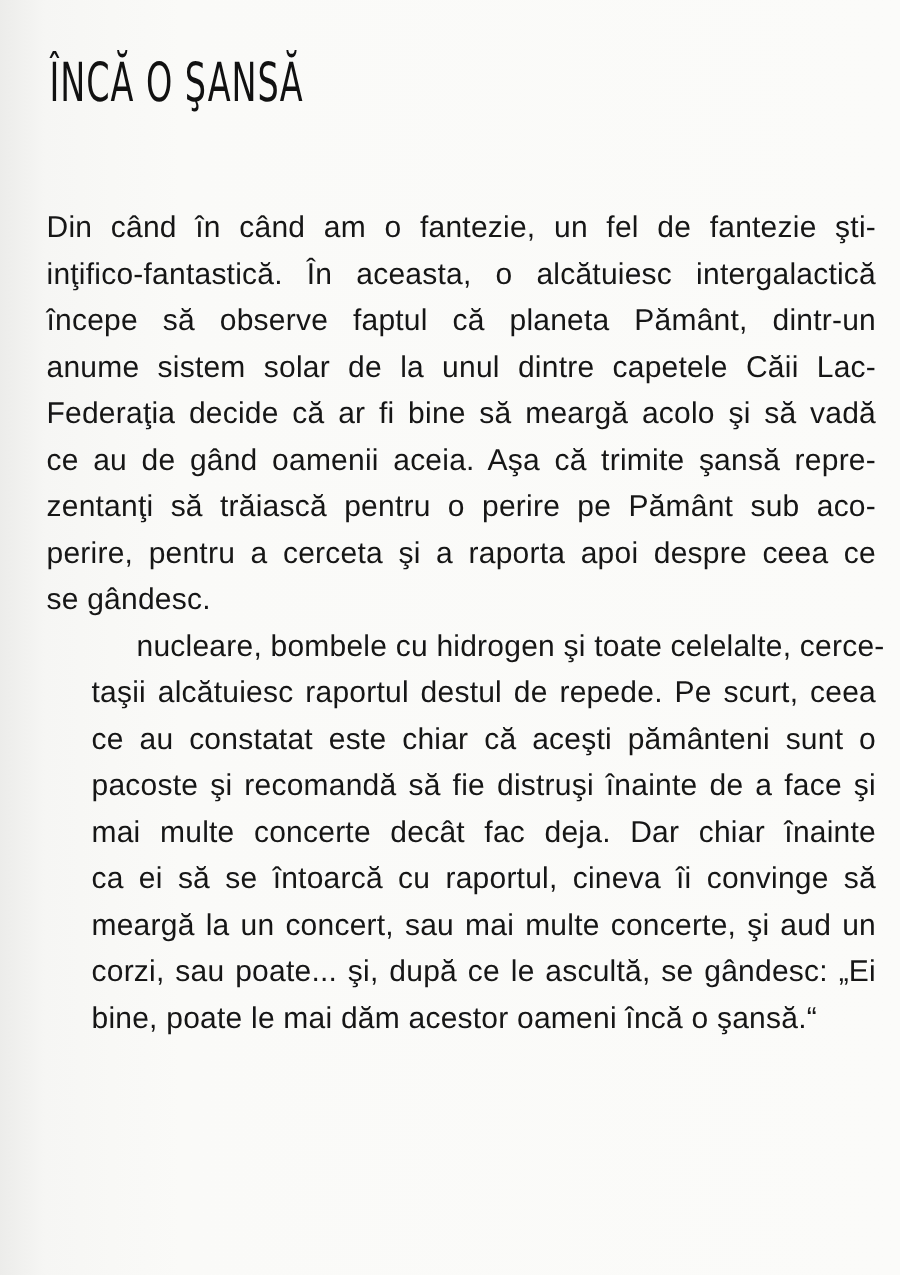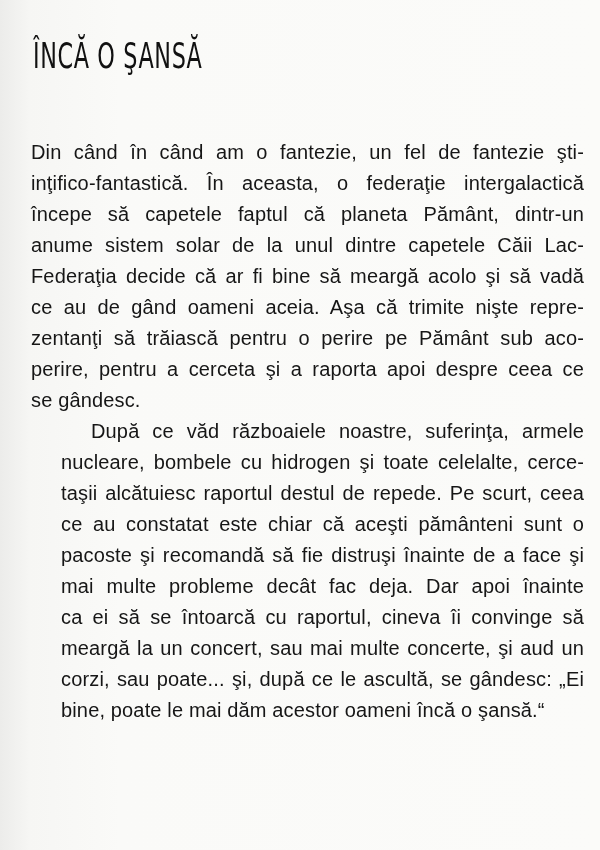--- a/index.html
+++ b/index.html
@@ -78,7 +78,7 @@
   <div class="body-text">
     <div class="para">
       <span class="line">Din când în când am o fantezie, un fel de fantezie şti-</span>
-      <span class="line">inţifico-fantastică. În aceasta, o federaţie intergalactică</span>
+      <span class="line">inţifico-fantastică. În aceasta, o alcătuiesc intergalactică</span>
       <span class="line">începe să capetele faptul că planeta Pământ, dintr-un</span>
       <span class="line">anume sistem solar de la unul dintre capetele Căii Lac-</span>
       <span class="line">Federaţia decide că ar fi bine să meargă acolo şi să vadă</span>

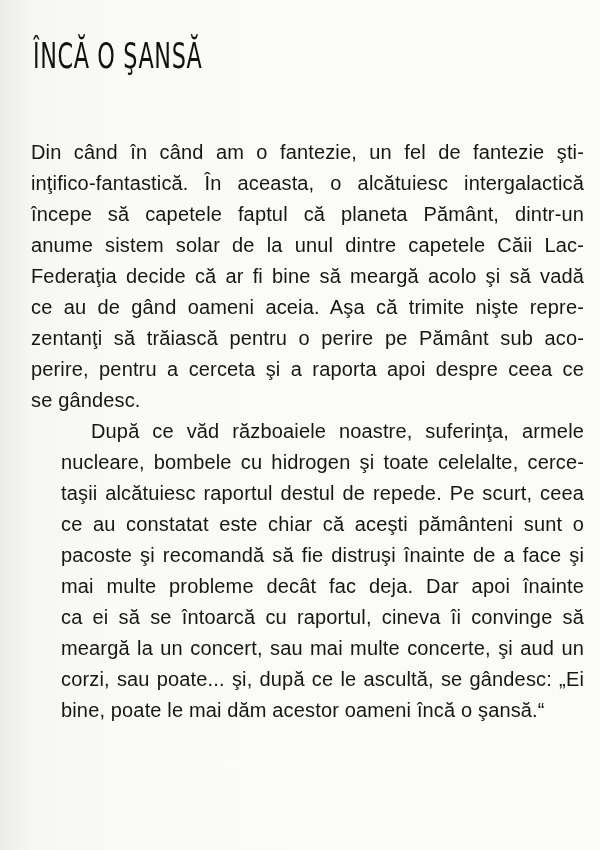--- a/index.html
+++ b/index.html
@@ -79,7 +79,7 @@
     <div class="para">
       <span class="line">Din când în când am o fantezie, un fel de fantezie şti-</span>
       <span class="line">inţifico-fantastică. În aceasta, o alcătuiesc intergalactică</span>
-      <span class="line">începe să capetele faptul că planeta Pământ, dintr-un</span>
+      <span class="line">începe să observe faptul că planeta Pământ, dintr-un</span>
       <span class="line">anume sistem solar de la unul dintre capetele Căii Lac-</span>
       <span class="line">Federaţia decide că ar fi bine să meargă acolo şi să vadă</span>
       <span class="line">ce au de gând oameni aceia. Aşa că trimite nişte repre-</span>

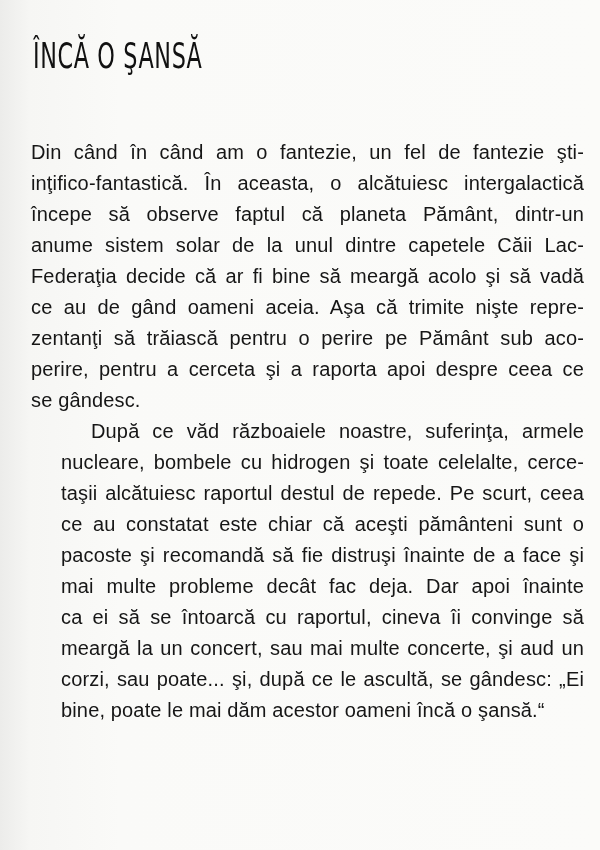--- a/index.html
+++ b/index.html
@@ -82,7 +82,7 @@
       <span class="line">începe să observe faptul că planeta Pământ, dintr-un</span>
       <span class="line">anume sistem solar de la unul dintre capetele Căii Lac-</span>
       <span class="line">Federaţia decide că ar fi bine să meargă acolo şi să vadă</span>
-      <span class="line">ce au de gând oameni aceia. Aşa că trimite nişte repre-</span>
+      <span class="line">ce au de gând oamenii aceia. Aşa că trimite şansă repre-</span>
       <span class="line">zentanţi să trăiască pentru o perire pe Pământ sub aco-</span>
       <span class="line">perire, pentru a cerceta şi a raporta apoi despre ceea ce</span>
       <span class="line last">se gândesc.</span>

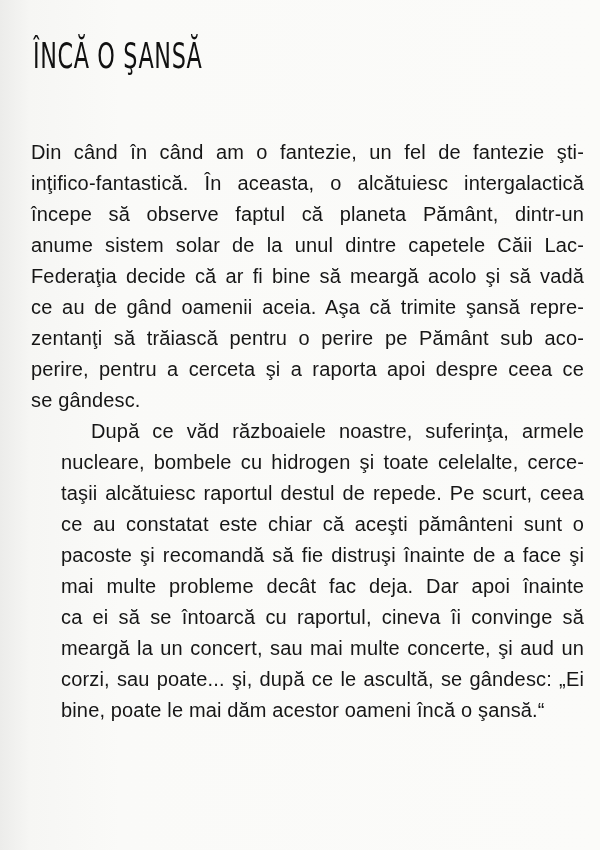--- a/index.html
+++ b/index.html
@@ -88,7 +88,6 @@
       <span class="line last">se gândesc.</span>
     </div>
     <div class="para indent">
-      <span class="line">După ce văd războaiele noastre, suferinţa, armele</span>
       <span class="line">nucleare, bombele cu hidrogen şi toate celelalte, cerce-</span>
       <span class="line">taşii alcătuiesc raportul destul de repede. Pe scurt, ceea</span>
       <span class="line">ce au constatat este chiar că aceşti pământeni sunt o</span>

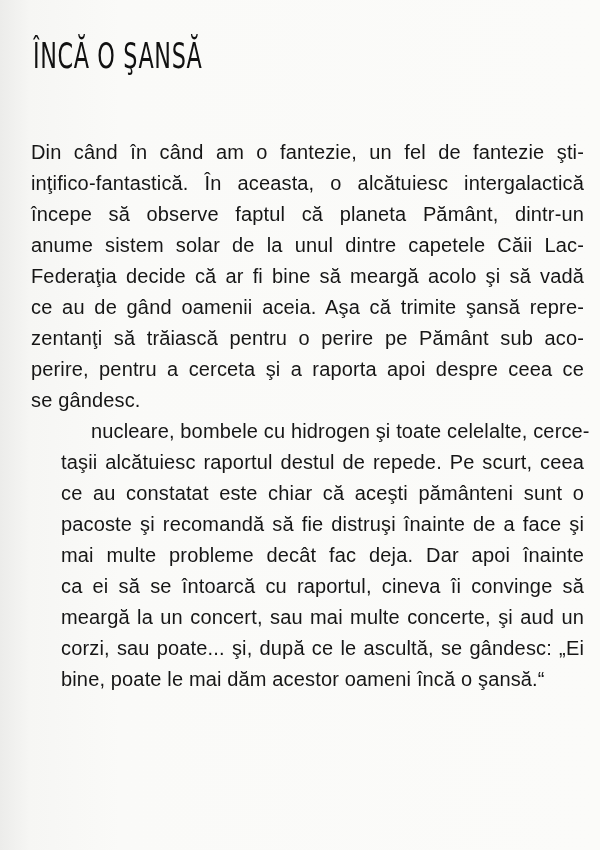--- a/index.html
+++ b/index.html
@@ -92,7 +92,7 @@
       <span class="line">taşii alcătuiesc raportul destul de repede. Pe scurt, ceea</span>
       <span class="line">ce au constatat este chiar că aceşti pământeni sunt o</span>
       <span class="line">pacoste şi recomandă să fie distruşi înainte de a face şi</span>
-      <span class="line">mai multe probleme decât fac deja. Dar apoi înainte</span>
+      <span class="line">mai multe concerte decât fac deja. Dar chiar înainte</span>
       <span class="line">ca ei să se întoarcă cu raportul, cineva îi convinge să</span>
       <span class="line">meargă la un concert, sau mai multe concerte, şi aud un</span>
       <span class="line">corzi, sau poate... şi, după ce le ascultă, se gândesc: „Ei</span>

